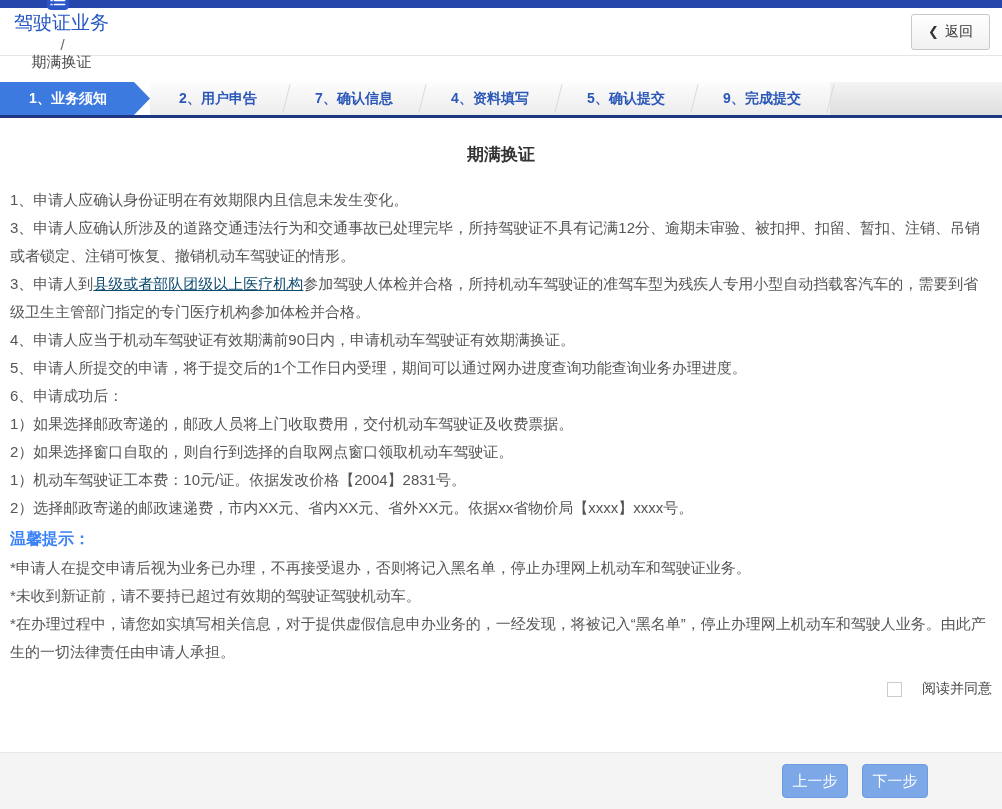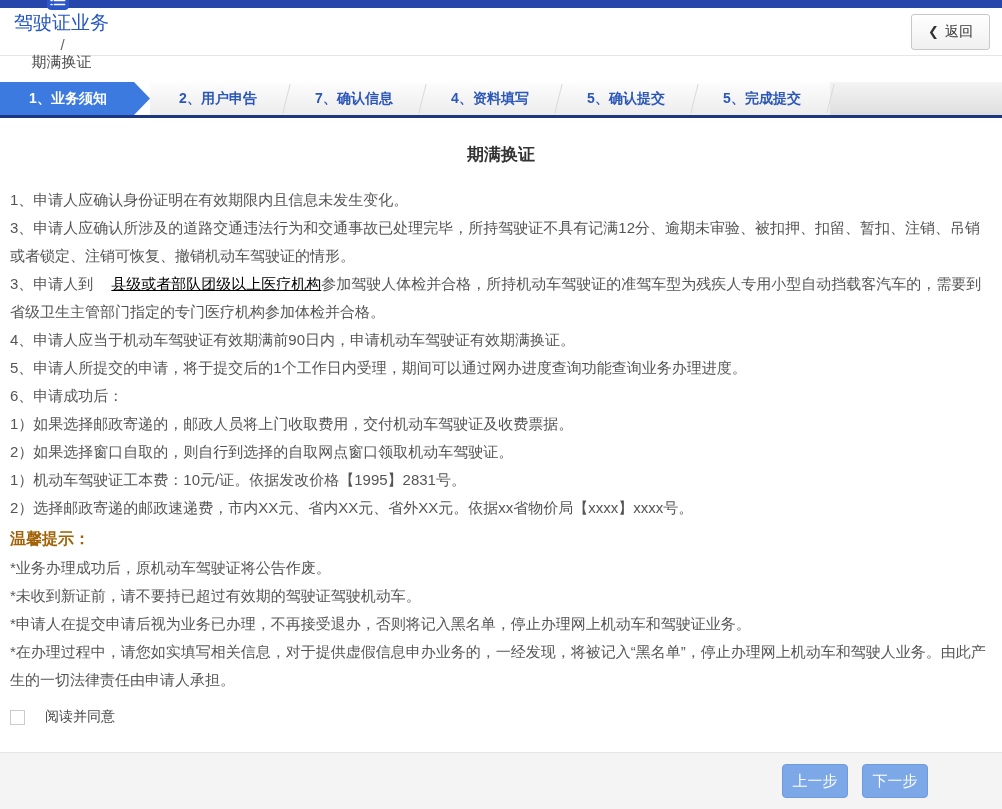--- a/index.html
+++ b/index.html
@@ -198,7 +198,7 @@
       <span>5、确认提交</span>
     </div>
     <div class="step sep">
-      <span>5、完成提交</span>
+      <span>9、完成提交</span>
     </div>
     <div class="step-filler"></div>
   </nav>

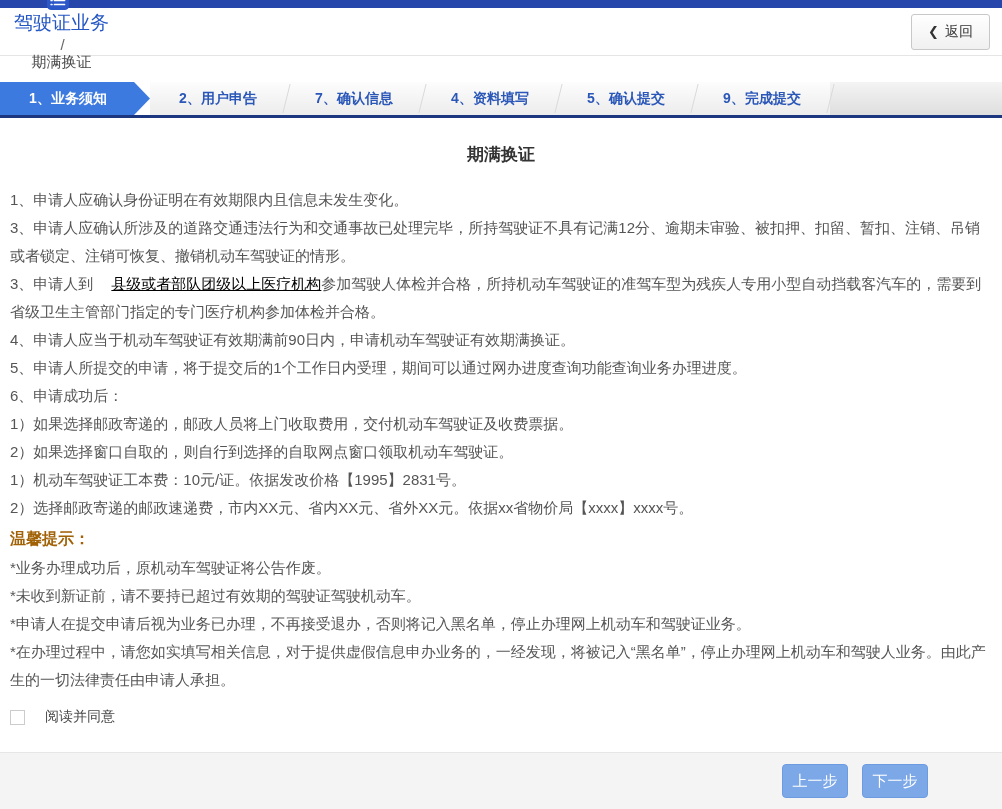--- a/index.html
+++ b/index.html
@@ -102,7 +102,7 @@
     line-height: 28px;
     color: #555;
   }
-  .hl-link { color: #000000; text-decoration: underline; cursor: pointer; padding-left: 18px; }
+  .hl-link { color: #0c4a6e; text-decoration: underline; cursor: pointer; }
   .tips-title {
     margin: 2px 0 0;
     font-size: 16px;

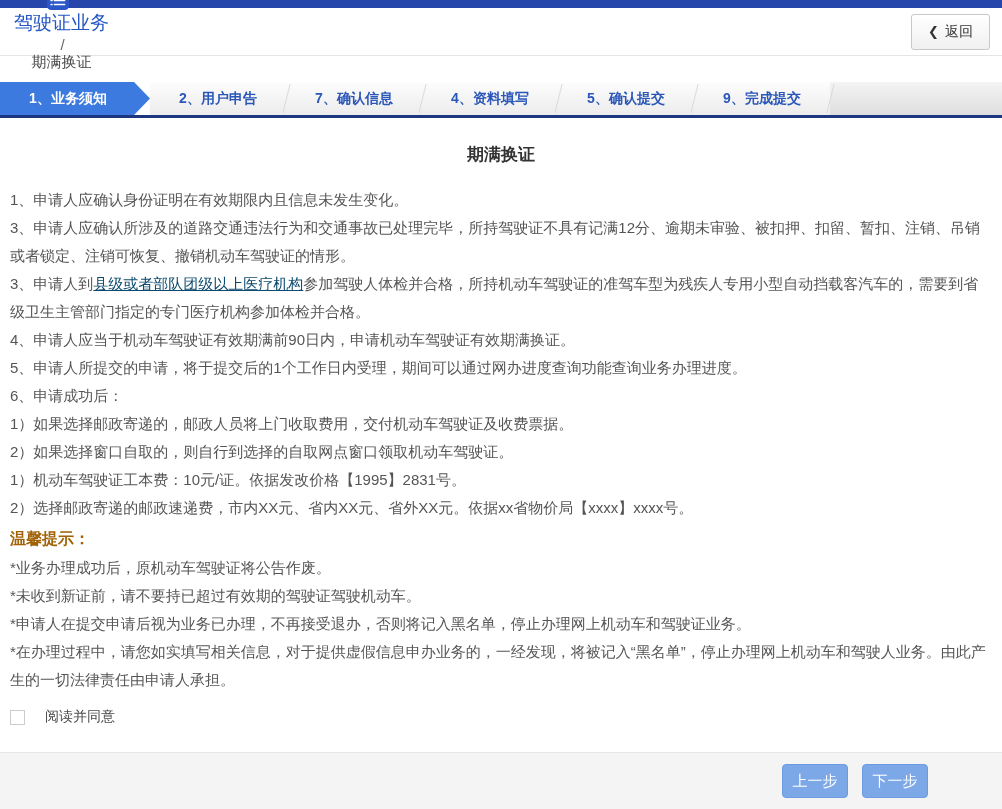--- a/index.html
+++ b/index.html
@@ -214,7 +214,7 @@
     <p class="notice">6、申请成功后：</p>
     <p class="notice">1）如果选择邮政寄递的，邮政人员将上门收取费用，交付机动车驾驶证及收费票据。</p>
     <p class="notice">2）如果选择窗口自取的，则自行到选择的自取网点窗口领取机动车驾驶证。</p>
-    <p class="notice">1）机动车驾驶证工本费：10元/证。依据发改价格【1995】2831号。</p>
+    <p class="notice">1）机动车驾驶证工本费：10元/证。依据发改价格【2004】2831号。</p>
     <p class="notice">2）选择邮政寄递的邮政速递费，市内XX元、省内XX元、省外XX元。依据xx省物价局【xxxx】xxxx号。</p>
 
     <p class="tips-title">温馨提示：</p>

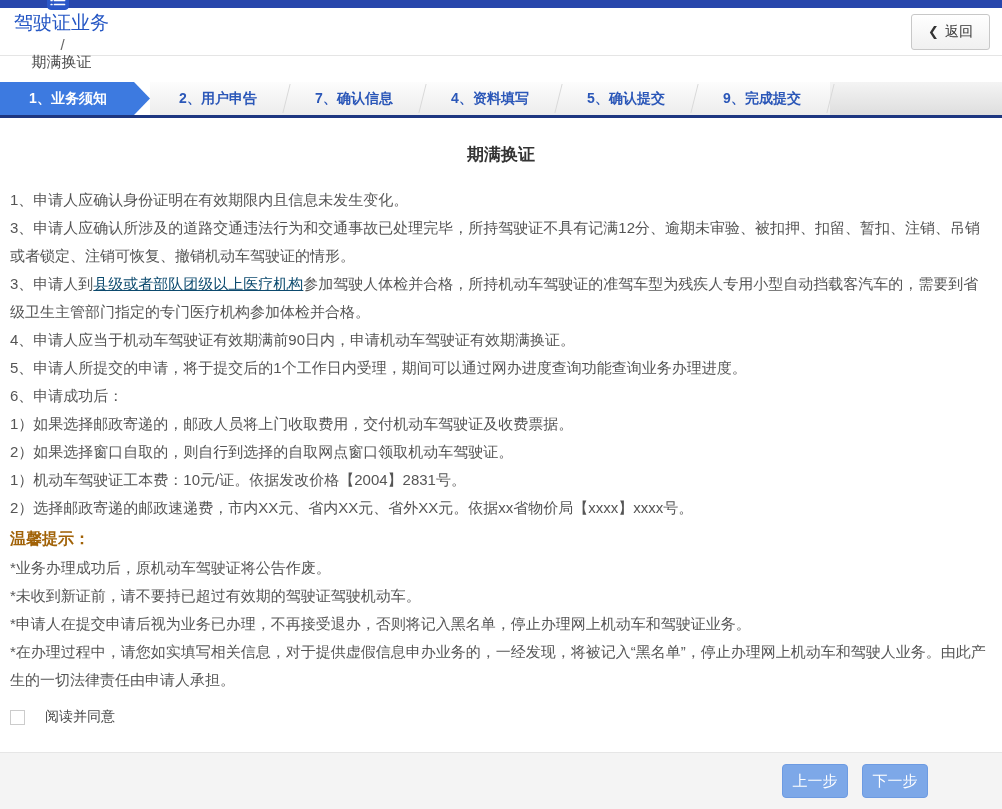--- a/index.html
+++ b/index.html
@@ -107,7 +107,7 @@
     margin: 2px 0 0;
     font-size: 16px;
     font-weight: bold;
-    color: #a16207;
+    color: #3b82f6;
     line-height: 30px;
   }
   .agree-row {

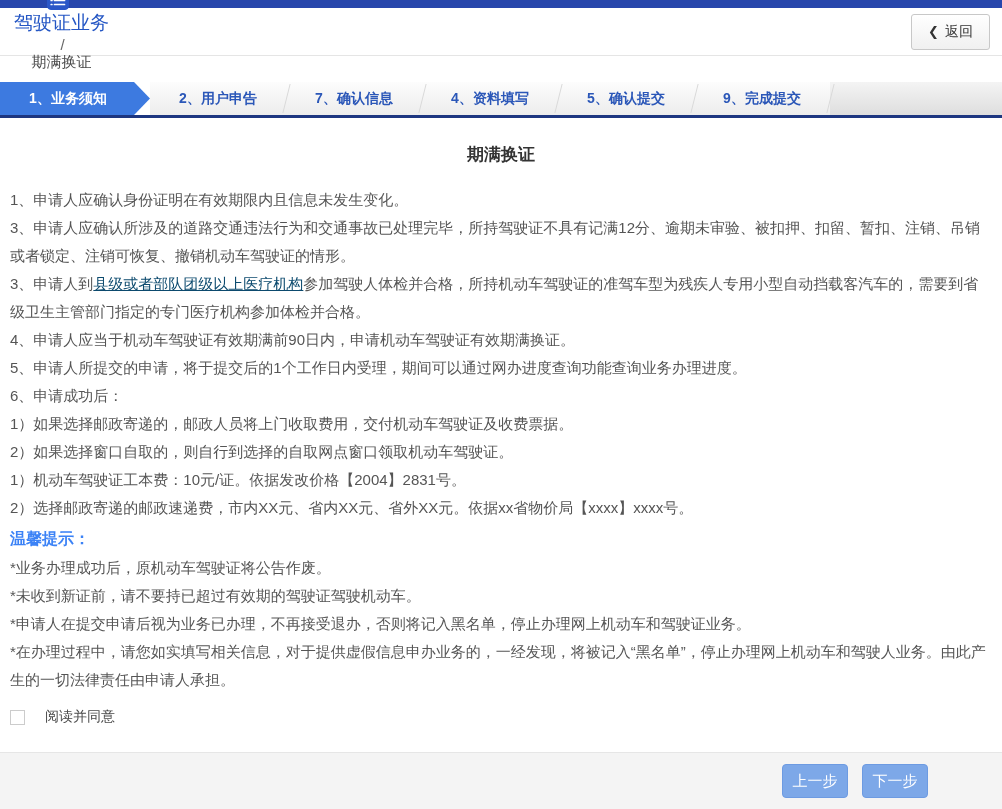--- a/index.html
+++ b/index.html
@@ -218,7 +218,6 @@
     <p class="notice">2）选择邮政寄递的邮政速递费，市内XX元、省内XX元、省外XX元。依据xx省物价局【xxxx】xxxx号。</p>
 
     <p class="tips-title">温馨提示：</p>
-    <p class="notice">*业务办理成功后，原机动车驾驶证将公告作废。</p>
     <p class="notice">*未收到新证前，请不要持已超过有效期的驾驶证驾驶机动车。</p>
     <p class="notice">*申请人在提交申请后视为业务已办理，不再接受退办，否则将记入黑名单，停止办理网上机动车和驾驶证业务。</p>
     <p class="notice">*在办理过程中，请您如实填写相关信息，对于提供虚假信息申办业务的，一经发现，将被记入“黑名单”，停止办理网上机动车和驾驶人业务。由此产生的一切法律责任由申请人承担。</p>

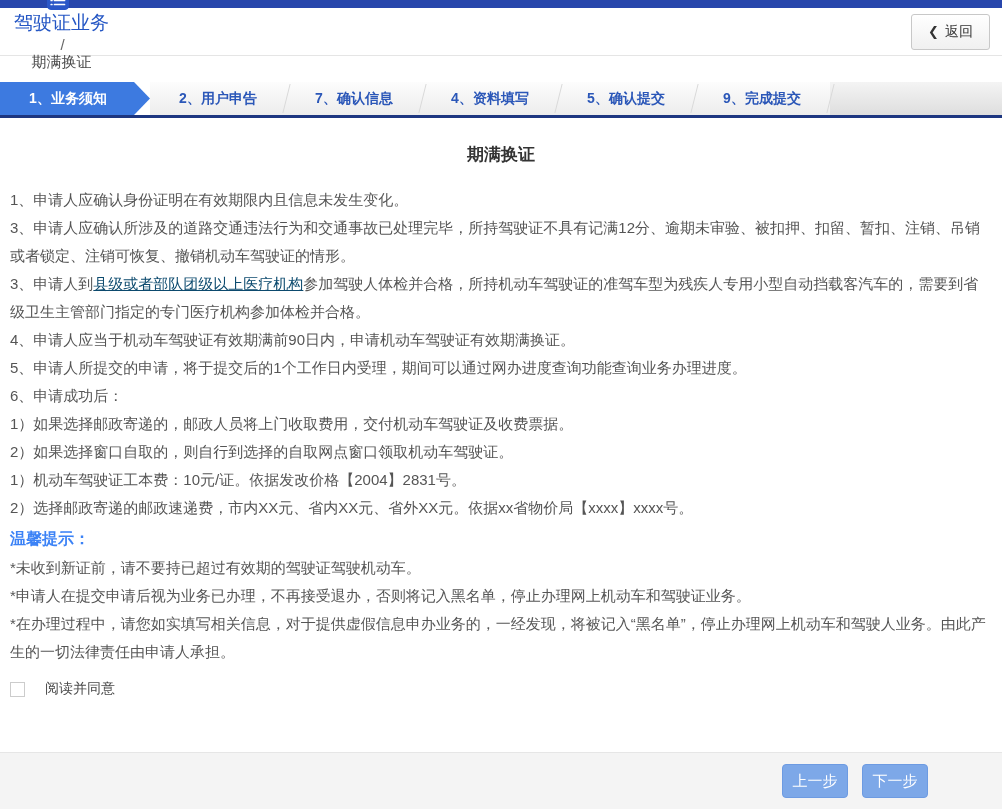--- a/index.html
+++ b/index.html
@@ -218,8 +218,8 @@
     <p class="notice">2）选择邮政寄递的邮政速递费，市内XX元、省内XX元、省外XX元。依据xx省物价局【xxxx】xxxx号。</p>
 
     <p class="tips-title">温馨提示：</p>
+    <p class="notice">*申请人在提交申请后视为业务已办理，不再接受退办，否则将记入黑名单，停止办理网上机动车和驾驶证业务。</p>
     <p class="notice">*未收到新证前，请不要持已超过有效期的驾驶证驾驶机动车。</p>
-    <p class="notice">*申请人在提交申请后视为业务已办理，不再接受退办，否则将记入黑名单，停止办理网上机动车和驾驶证业务。</p>
     <p class="notice">*在办理过程中，请您如实填写相关信息，对于提供虚假信息申办业务的，一经发现，将被记入“黑名单”，停止办理网上机动车和驾驶人业务。由此产生的一切法律责任由申请人承担。</p>
 
     <div class="agree-row">

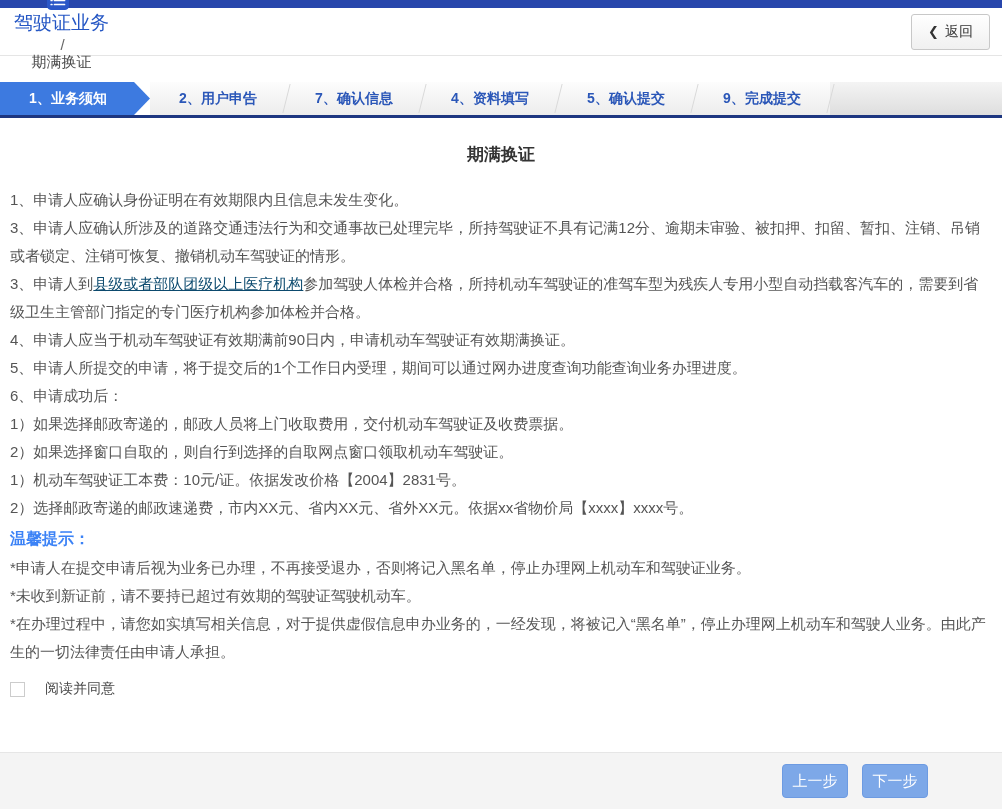--- a/index.html
+++ b/index.html
@@ -113,7 +113,7 @@
   .agree-row {
     display: flex;
     align-items: center;
-    justify-content: flex-start;
+    justify-content: flex-end;
     gap: 20px;
     margin: 14px 0 12px;
   }

